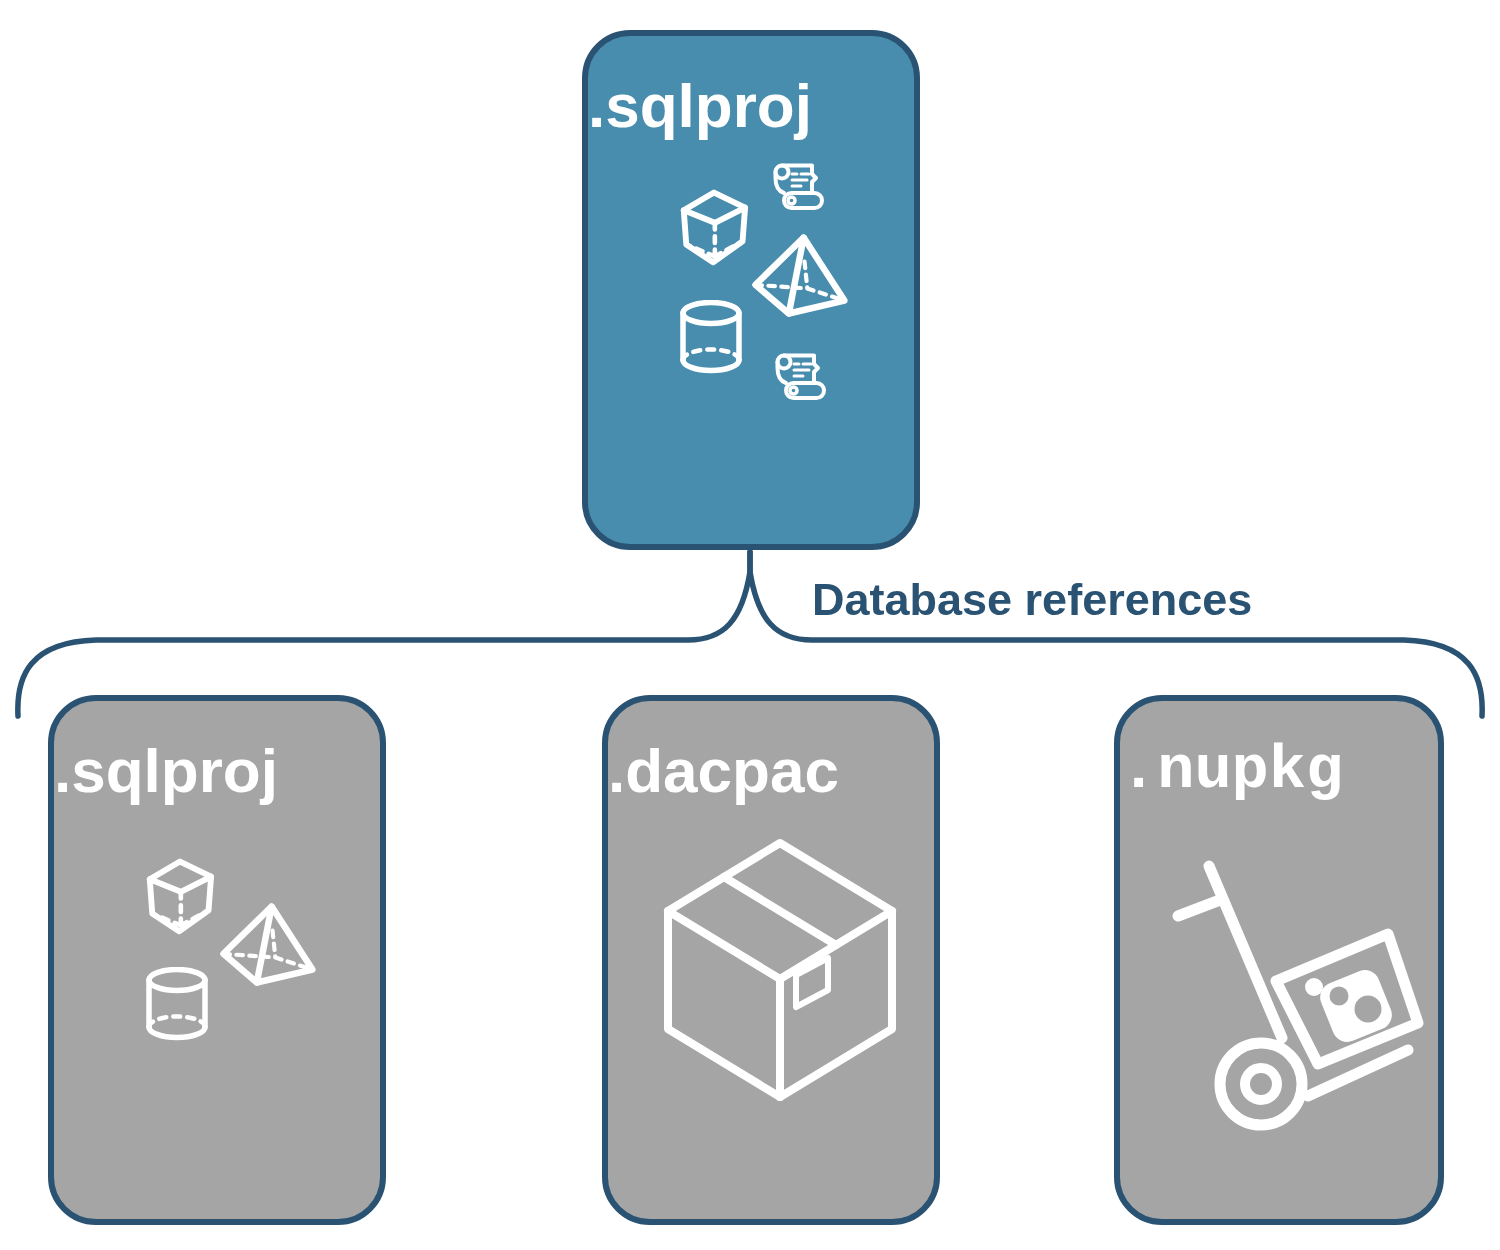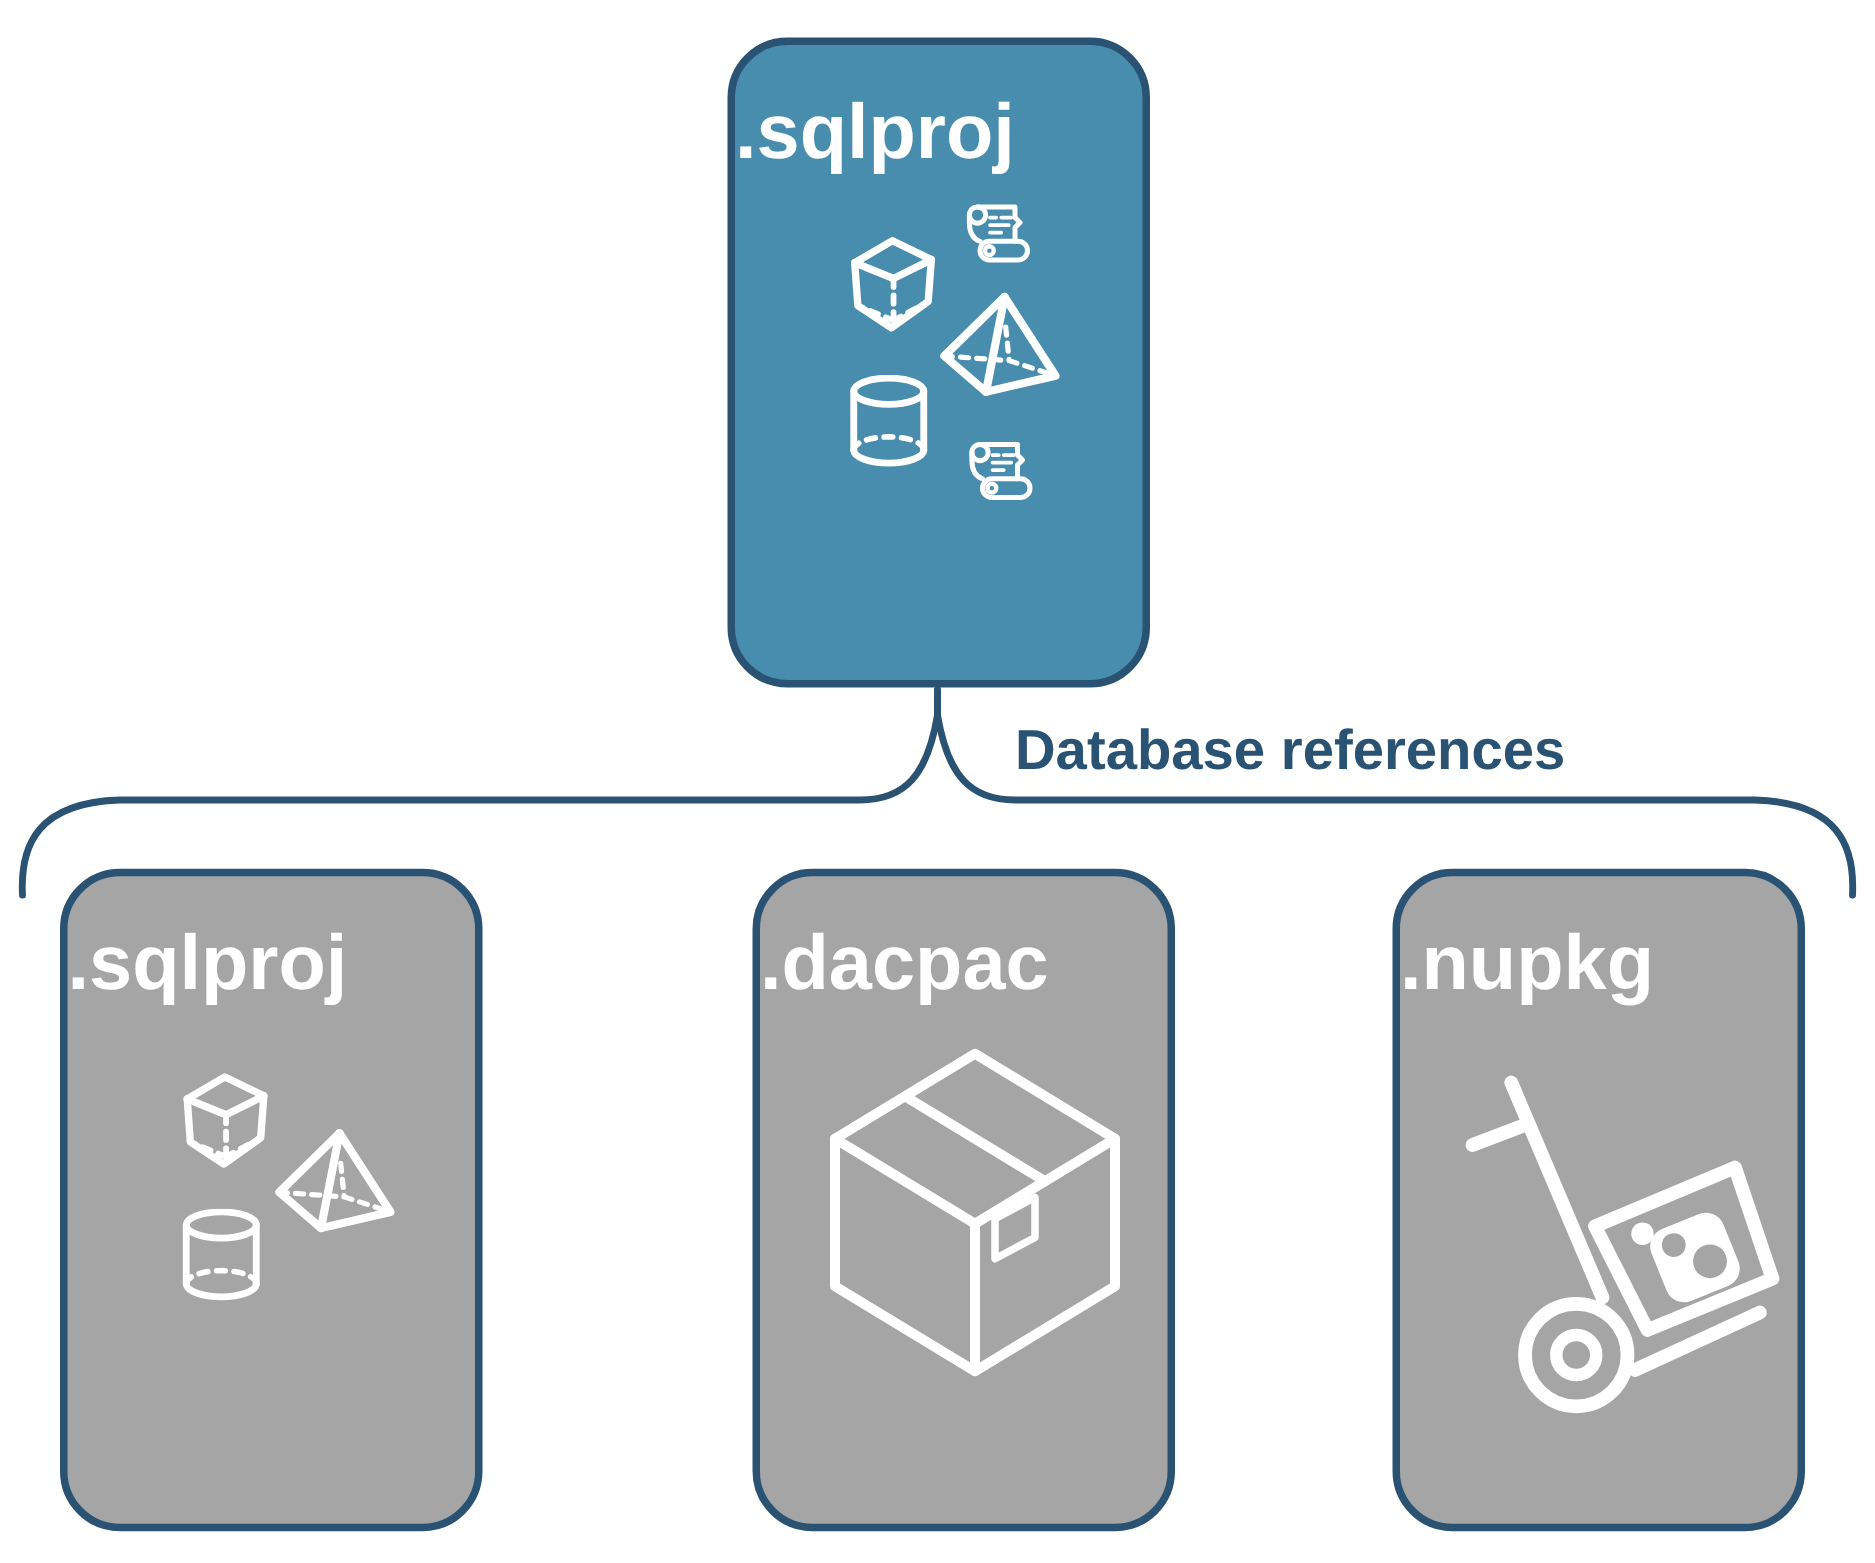--- a/index.html
+++ b/index.html
@@ -18,7 +18,7 @@
   #top-card{left:582px;top:30px;width:338px;height:520px;}
   #card-sqlproj{left:48px;top:695px;width:338px;height:530px;}
   #card-dacpac{left:586px;top:695px;width:338px;height:530px;margin-left:16px;}
-  #card-nupkg{left:1114px;top:695px;width:330px;height:530px;}
+  #card-nupkg{left:1114px;top:695px;width:330px;height:530px;font-family:Liberation Mono, monospace;}
   .card-title{
     margin-top:34px;
     font-size:62px;font-weight:bold;color:#fff;letter-spacing:0;

